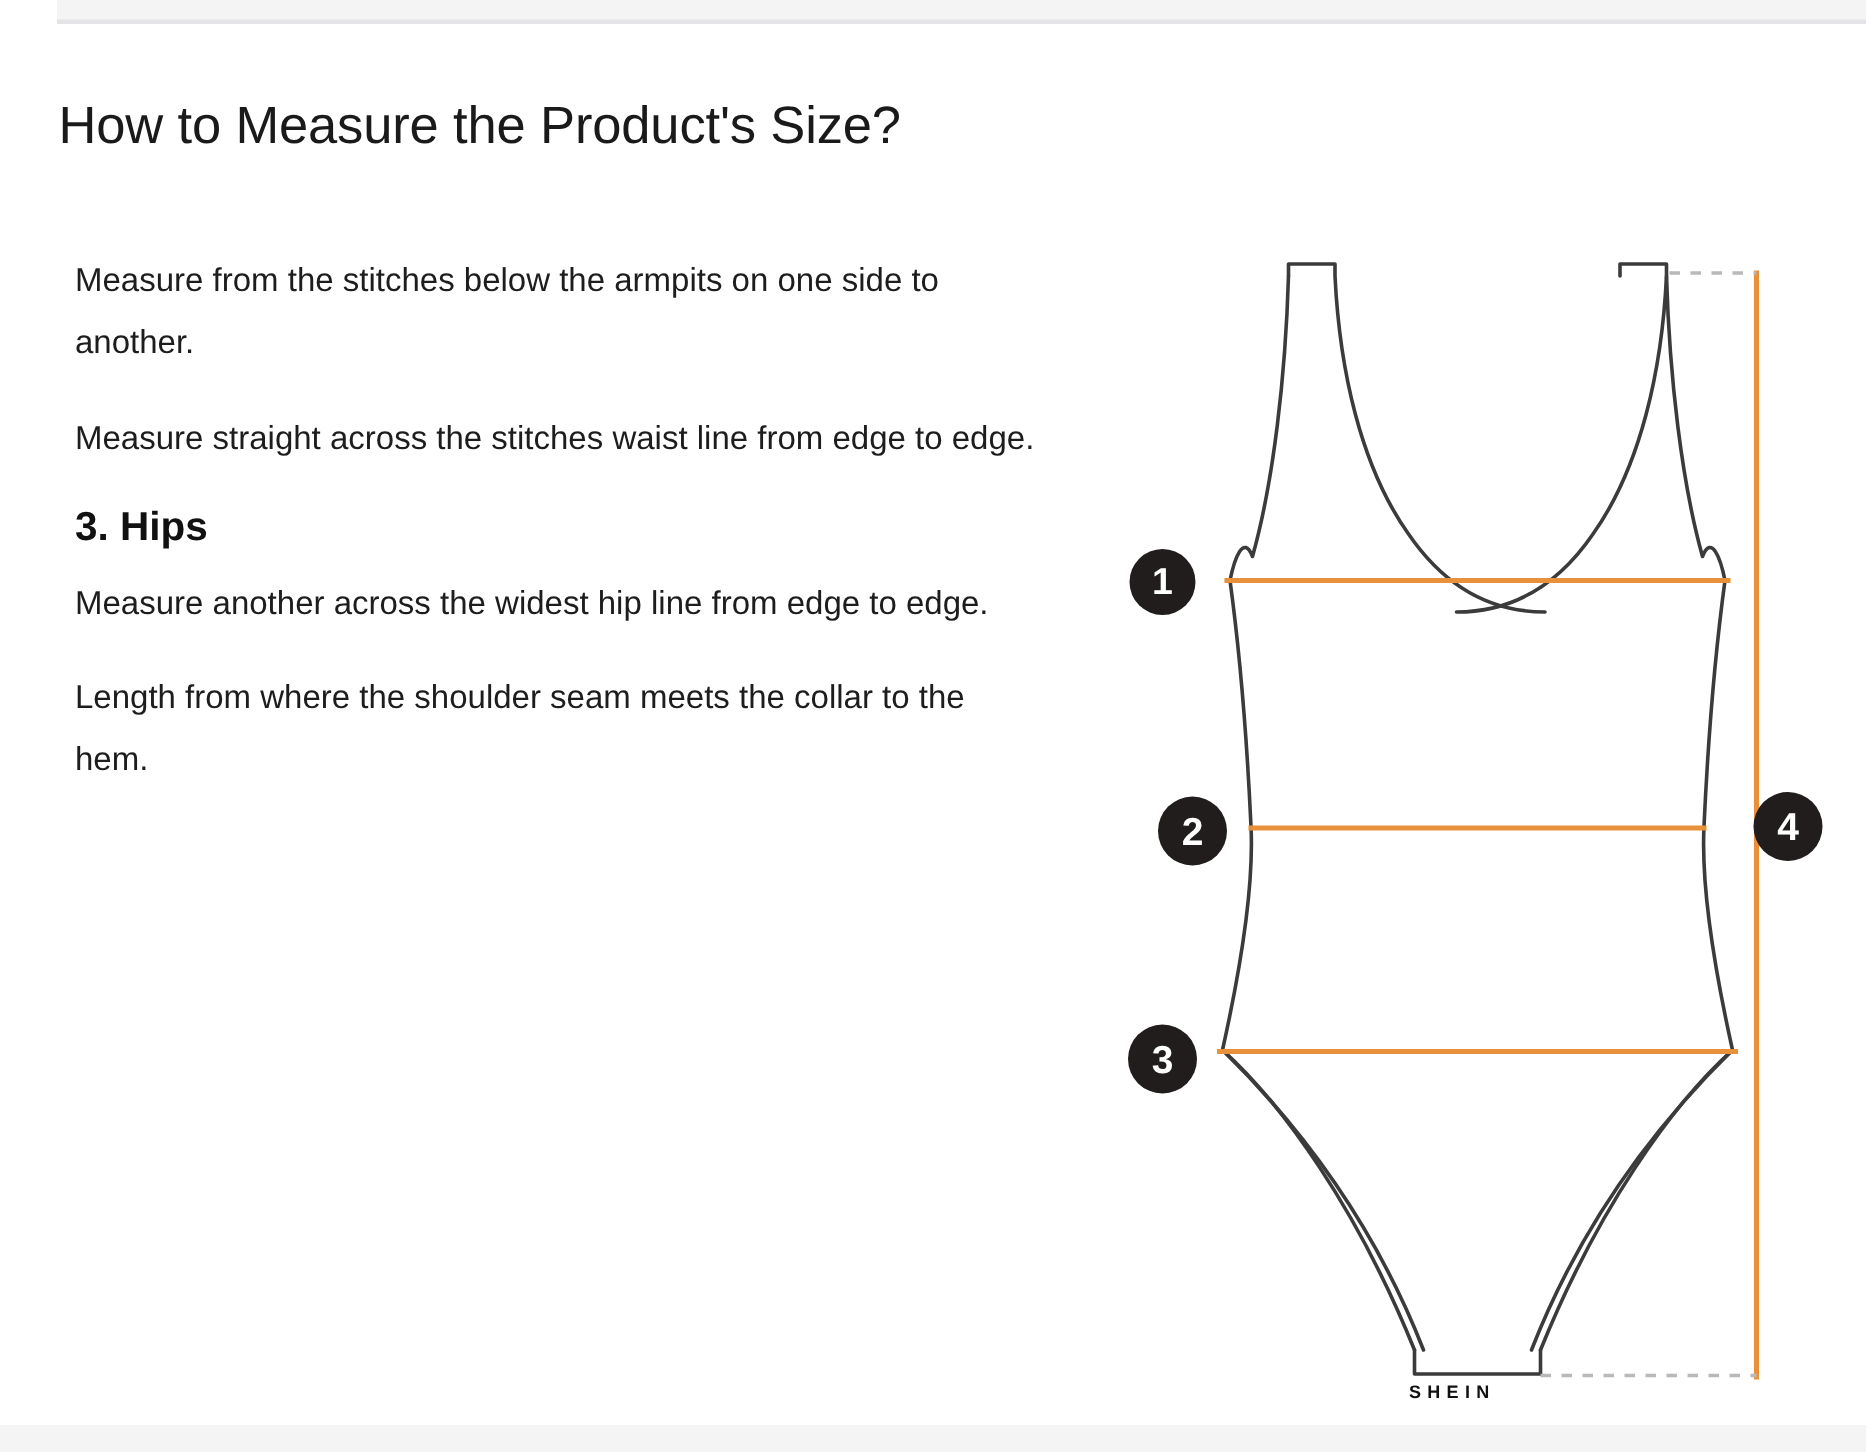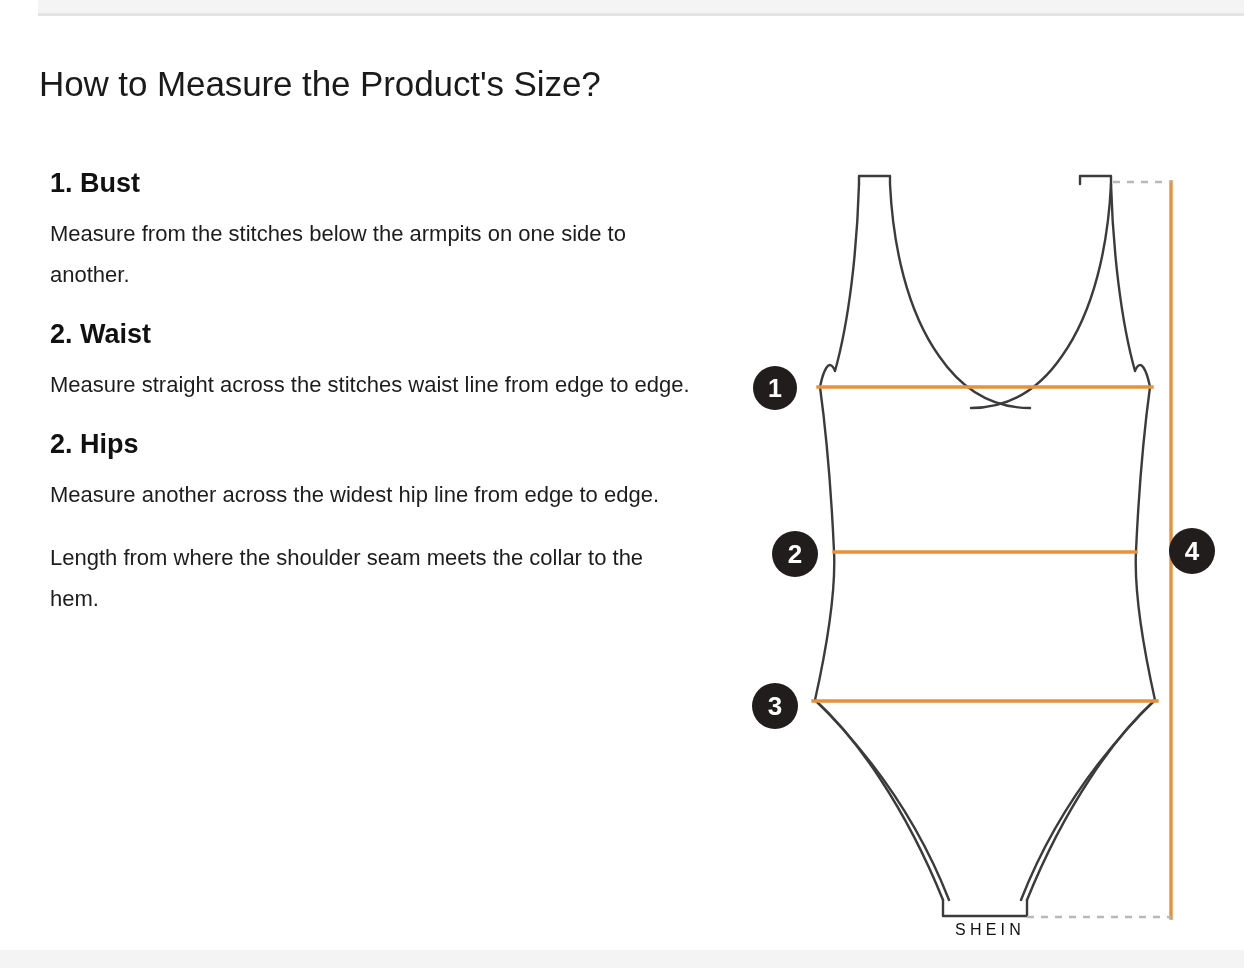--- a/index.html
+++ b/index.html
@@ -49,7 +49,7 @@
   .content {
     position: absolute;
     left: 0; top: 16px;
-    width: 1021px; height: 934px; padding-left: 28px;
+    width: 1021px; height: 934px;
   }
   .page-title {
     position: absolute;

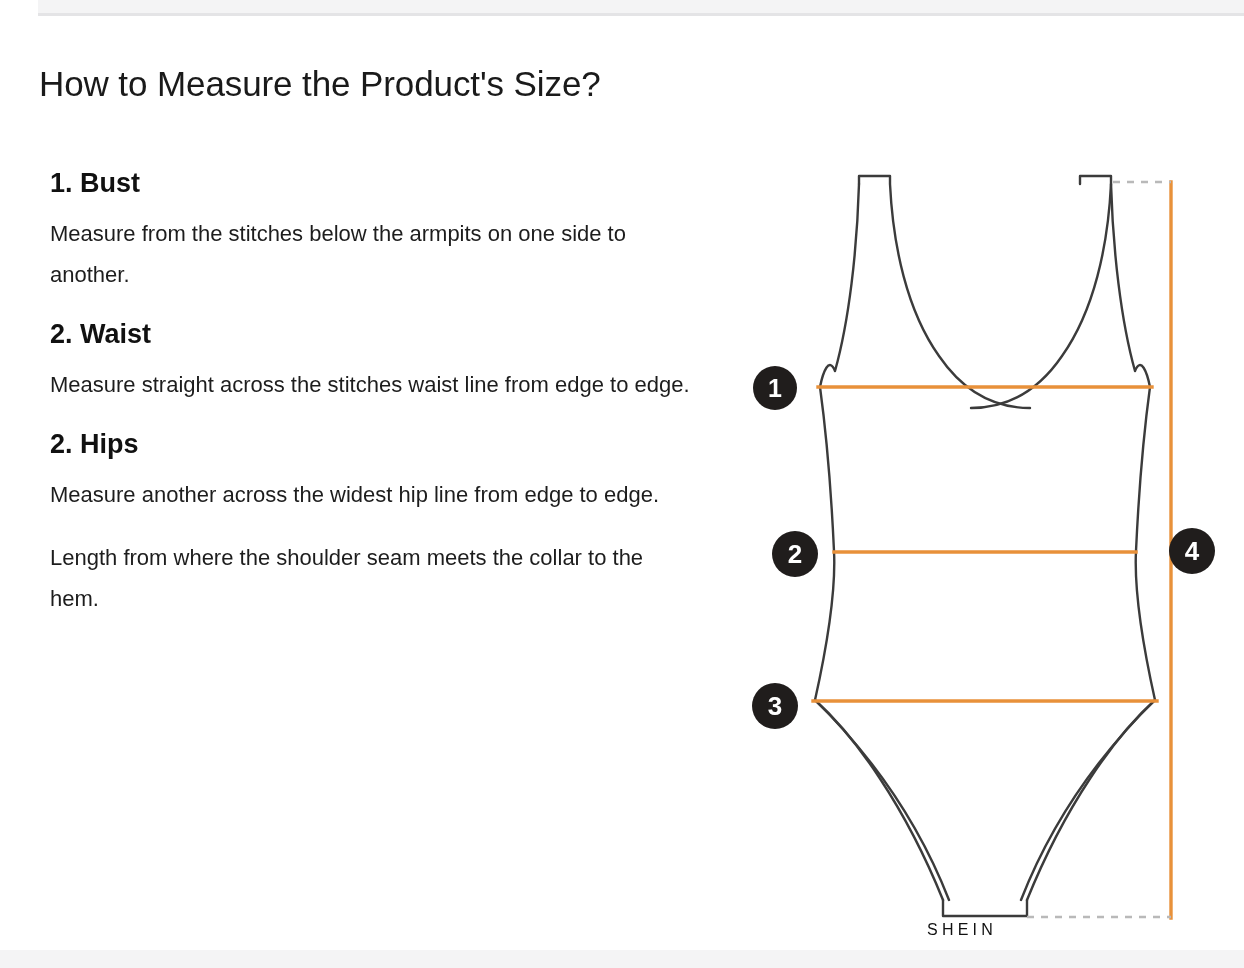--- a/index.html
+++ b/index.html
@@ -122,7 +122,6 @@
     <div class="steps">
 
       <div class="step">
-        <p class="step-title">1. Bust</p>
         <p class="step-desc">Measure from the stitches below the armpits on one side to another.</p>
       </div>
 

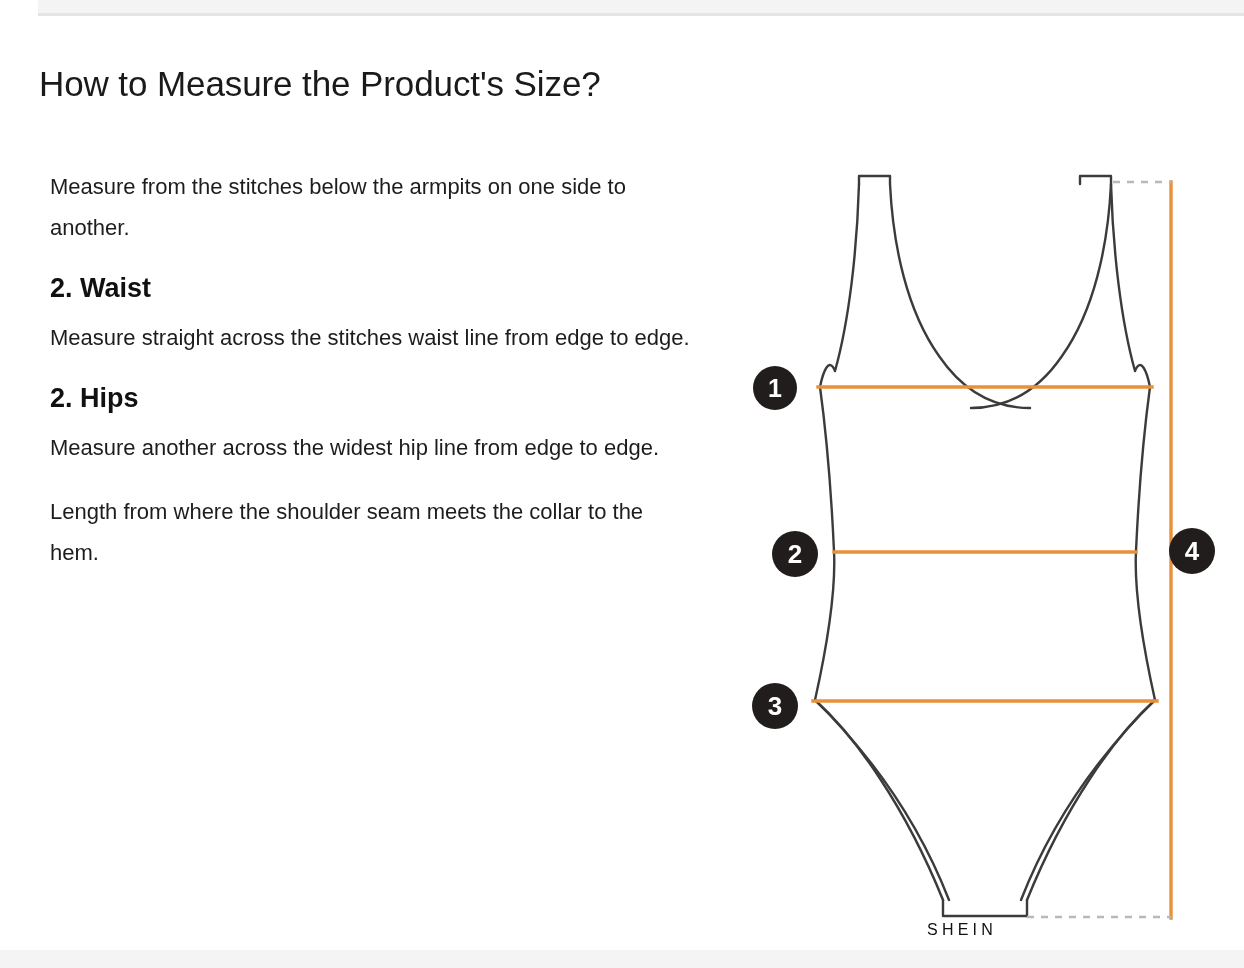--- a/index.html
+++ b/index.html
@@ -126,7 +126,6 @@
       </div>
 
       <div class="step">
-        <p class="step-title">2. Waist</p>
         <p class="step-desc">Measure straight across the stitches waist line from edge to edge.</p>
       </div>
 

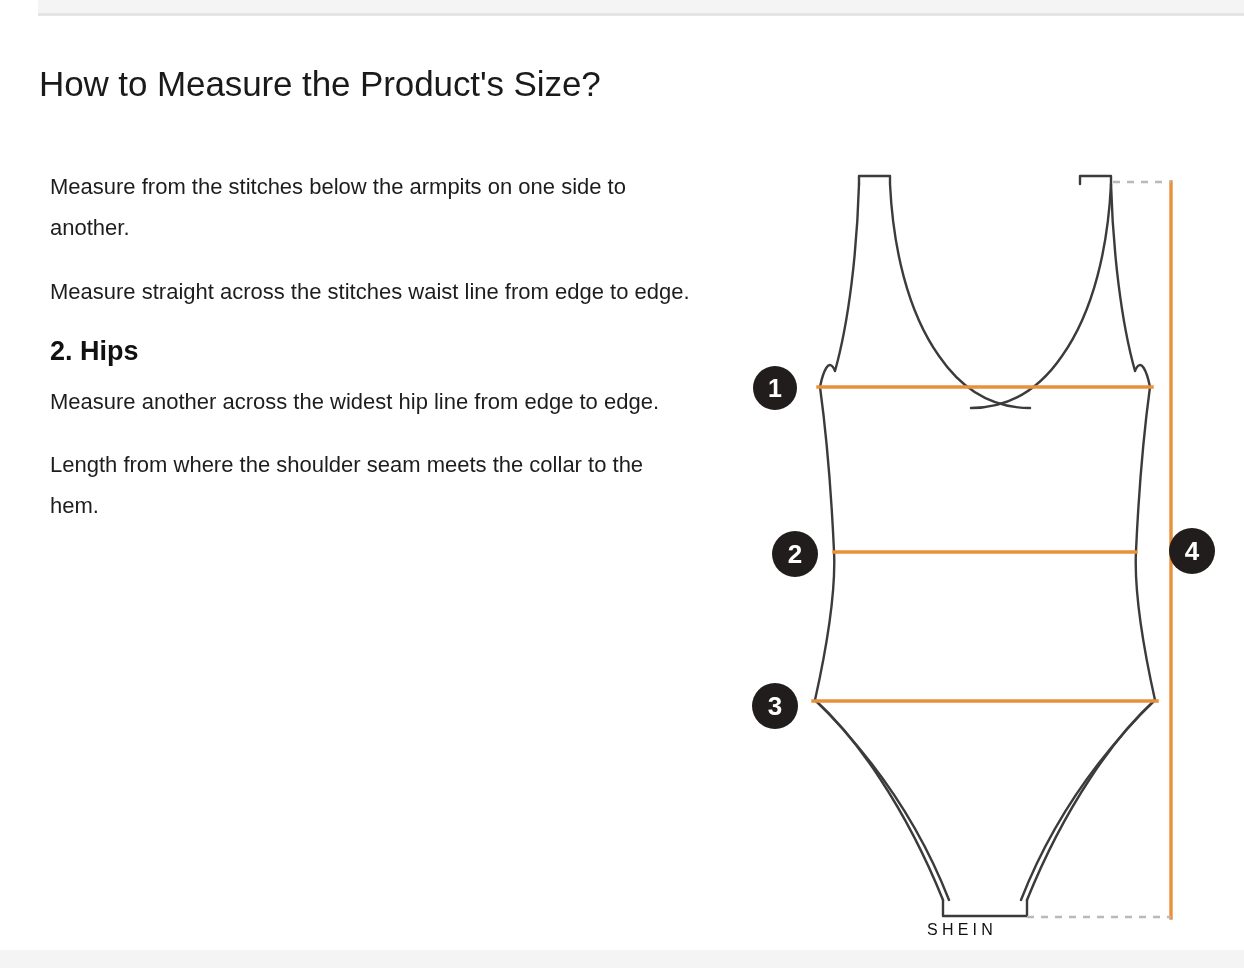--- a/index.html
+++ b/index.html
@@ -130,7 +130,7 @@
       </div>
 
       <div class="step">
-        <p class="step-title">2. Hips</p>
+        <p class="step-title">3. Hips</p>
         <p class="step-desc">Measure another across the widest hip line from edge to edge.</p>
       </div>
 

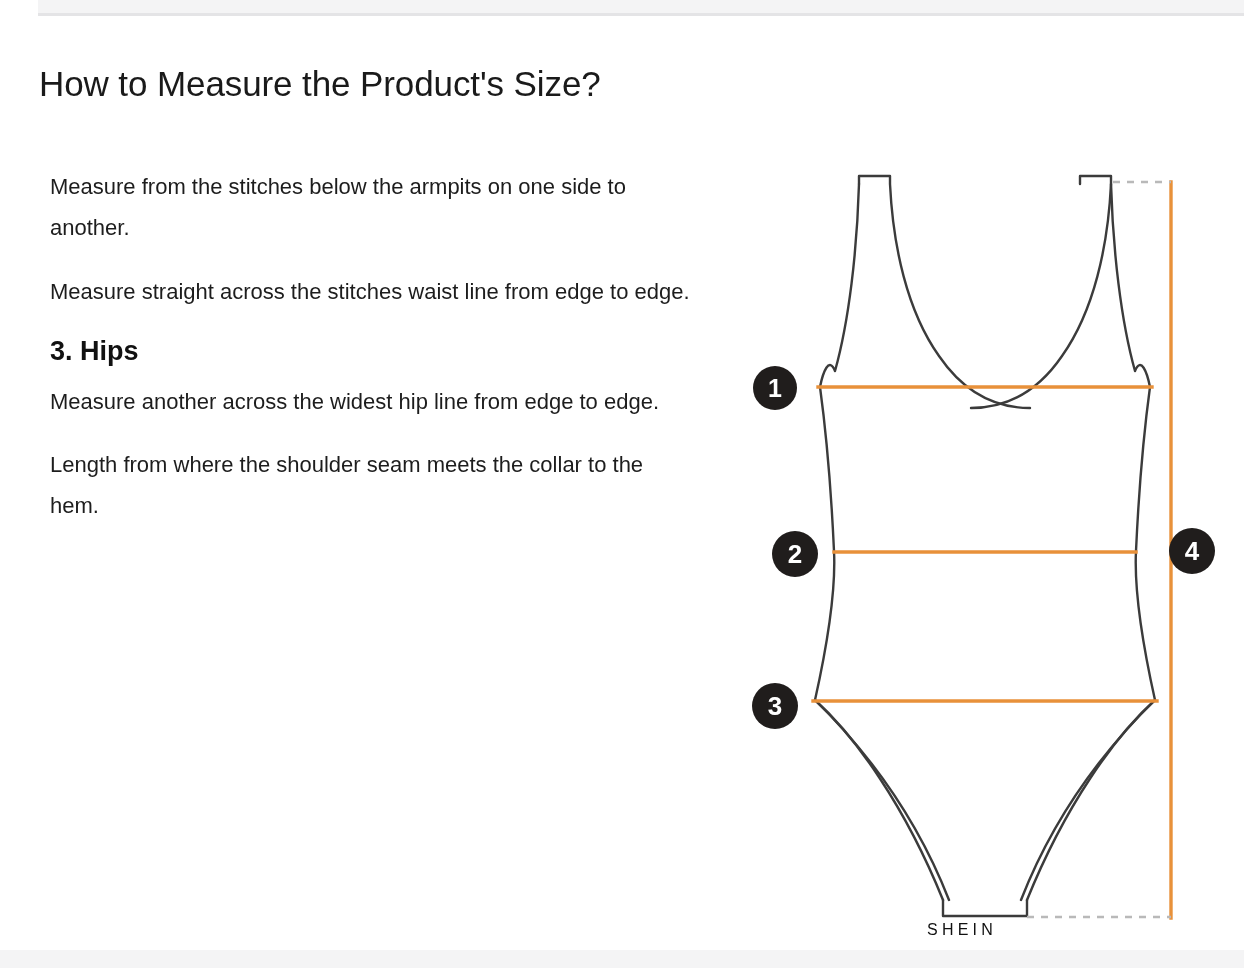--- a/index.html
+++ b/index.html
@@ -99,8 +99,8 @@
     position: absolute;
     right: 24px;
     top: 905px;
-    font-size: 16px;
-    font-weight: normal;
+    font-size: 12px;
+    font-weight: bold;
     letter-spacing: 4.2px;
     color: #111111;
   }

